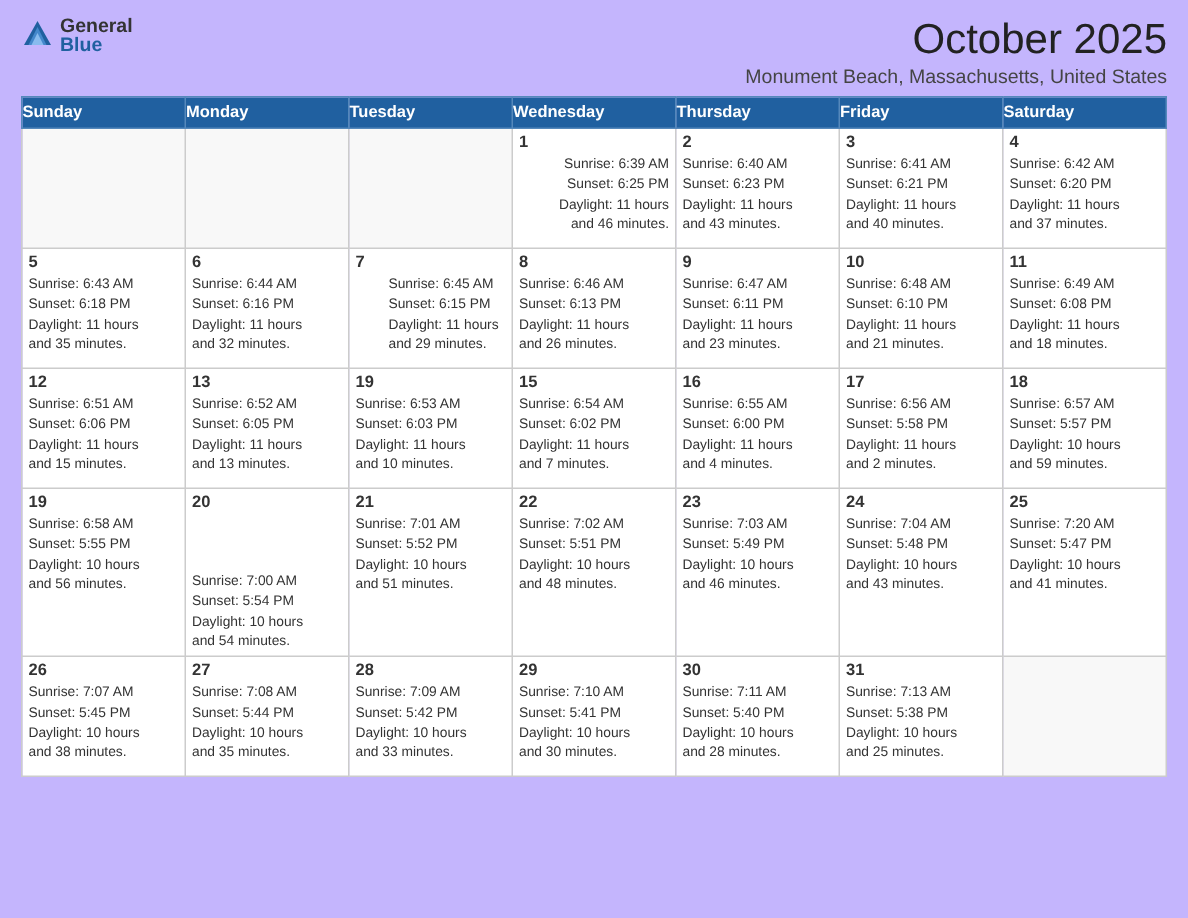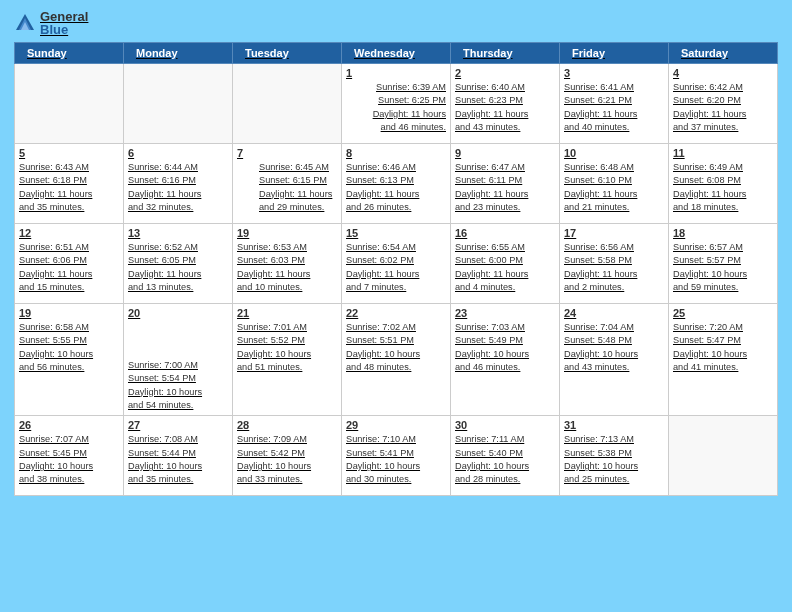--- a/index.html
+++ b/index.html
@@ -13,9 +13,8 @@
     .page {
       width: 792px;
       height: 612px;
-      background: #7dd3fc;
+      background: #c4b5fd;
       padding: 10px 14px 10px 14px;
-      text-decoration: underline;
     }
     .header-top {
       display: flex;

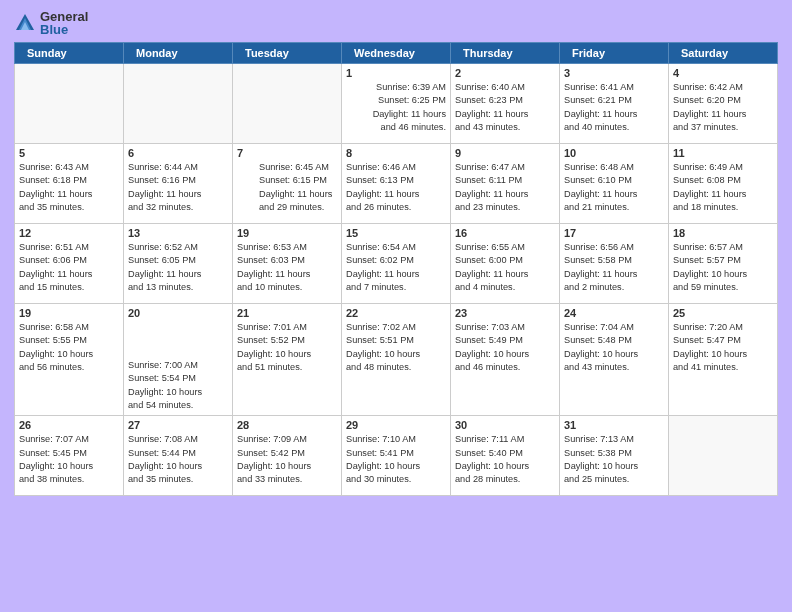--- a/index.html
+++ b/index.html
@@ -117,6 +117,10 @@
         <span class="logo-blue">Blue</span>
       </div>
     </div>
+    <div class="title-block">
+      <div class="month-title">October 2025</div>
+      <div class="location-title">Monument Beach, Massachusetts, United States</div>
+    </div>
   </div>
 
   <table class="calendar">

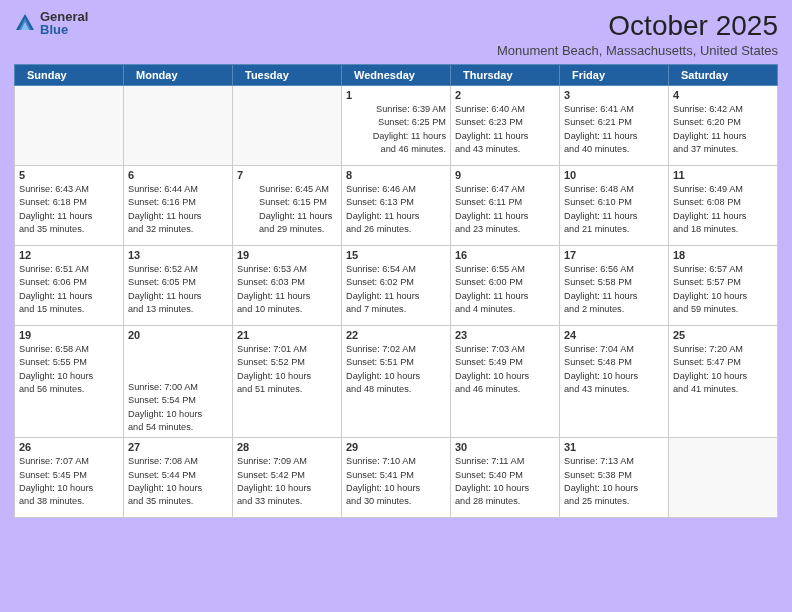--- a/index.html
+++ b/index.html
@@ -70,7 +70,7 @@
       color: #fff;
       font-size: 11px;
       font-weight: bold;
-      padding: 4px 12px;
+      padding: 4px 0;
       border: 1px solid #5588bb;
       text-align: left;
     }

